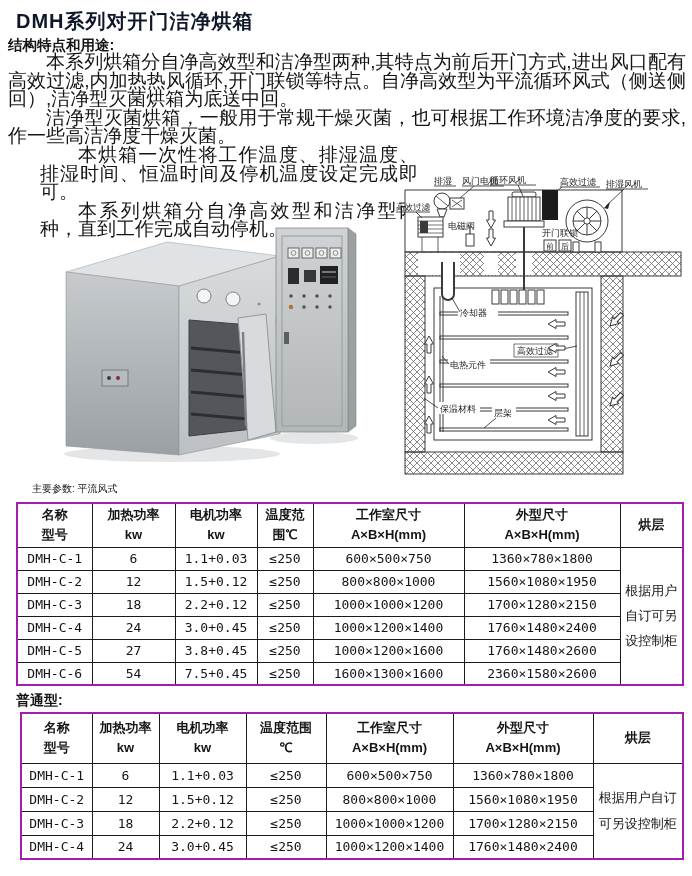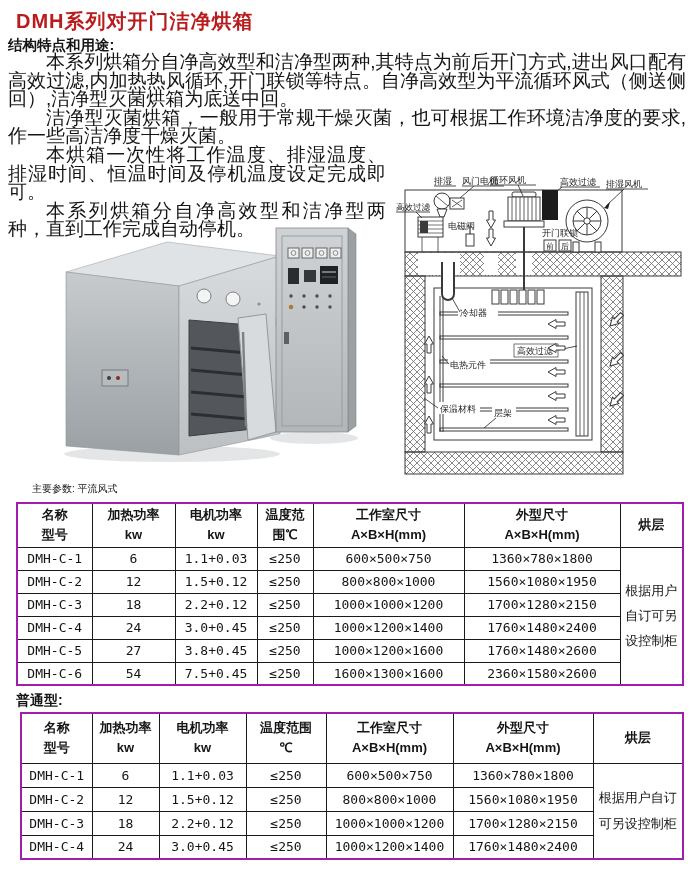--- a/index.html
+++ b/index.html
@@ -5,7 +5,7 @@
   html,body{margin:0;padding:0;background:#fff;}
   .page{position:relative;width:692px;height:876px;background:#fff;overflow:hidden;
         font-family:"Liberation Sans",sans-serif;color:#151515;}
-  .title{position:absolute;left:16px;top:8px;font-size:20px;font-weight:bold;color:#b91c1c;letter-spacing:1px;}
+  .title{position:absolute;left:16px;top:8px;font-size:20px;font-weight:bold;color:#0f172a;letter-spacing:1px;}
   .heading{position:absolute;left:8px;top:36px;font-size:14.5px;font-weight:bold;}
   .paras{position:absolute;left:8px;top:53px;width:678px;font-size:19px;line-height:18.6px;text-align:justify;}
   .paras p{margin:0;text-indent:2em;}

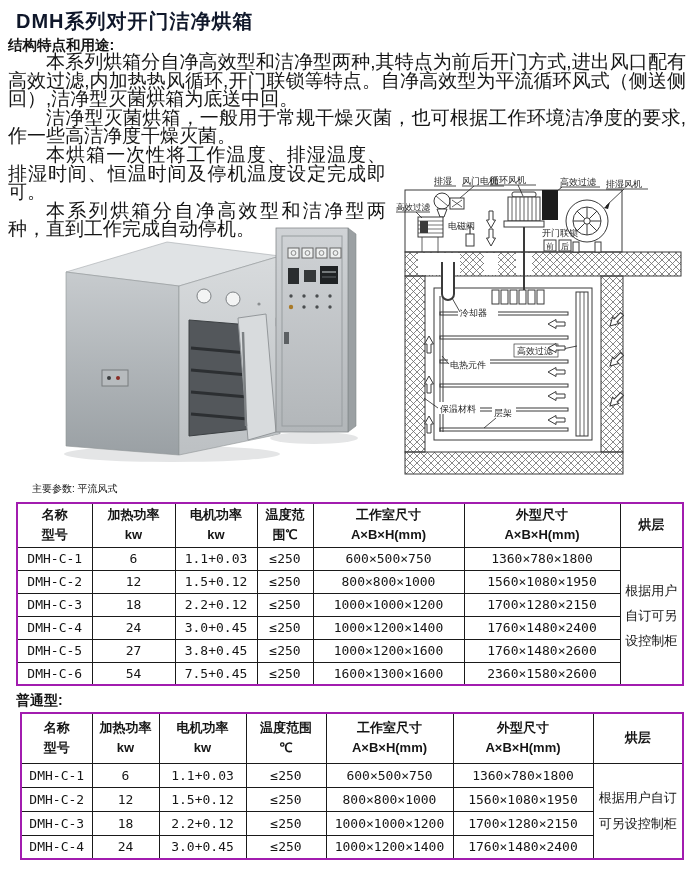--- a/index.html
+++ b/index.html
@@ -9,7 +9,7 @@
   .heading{position:absolute;left:8px;top:36px;font-size:14.5px;font-weight:bold;}
   .paras{position:absolute;left:8px;top:53px;width:678px;font-size:19px;line-height:18.6px;text-align:justify;}
   .paras p{margin:0;text-indent:2em;}
-  .paras p.narrow{width:378px;}
+  .paras p.narrow{width:378px;margin-left:32px;}
   .photo-oven{position:absolute;left:52px;top:222px;}
   .photo-cabinet{position:absolute;left:264px;top:220px;}
   .diagram{position:absolute;left:396px;top:176px;}

